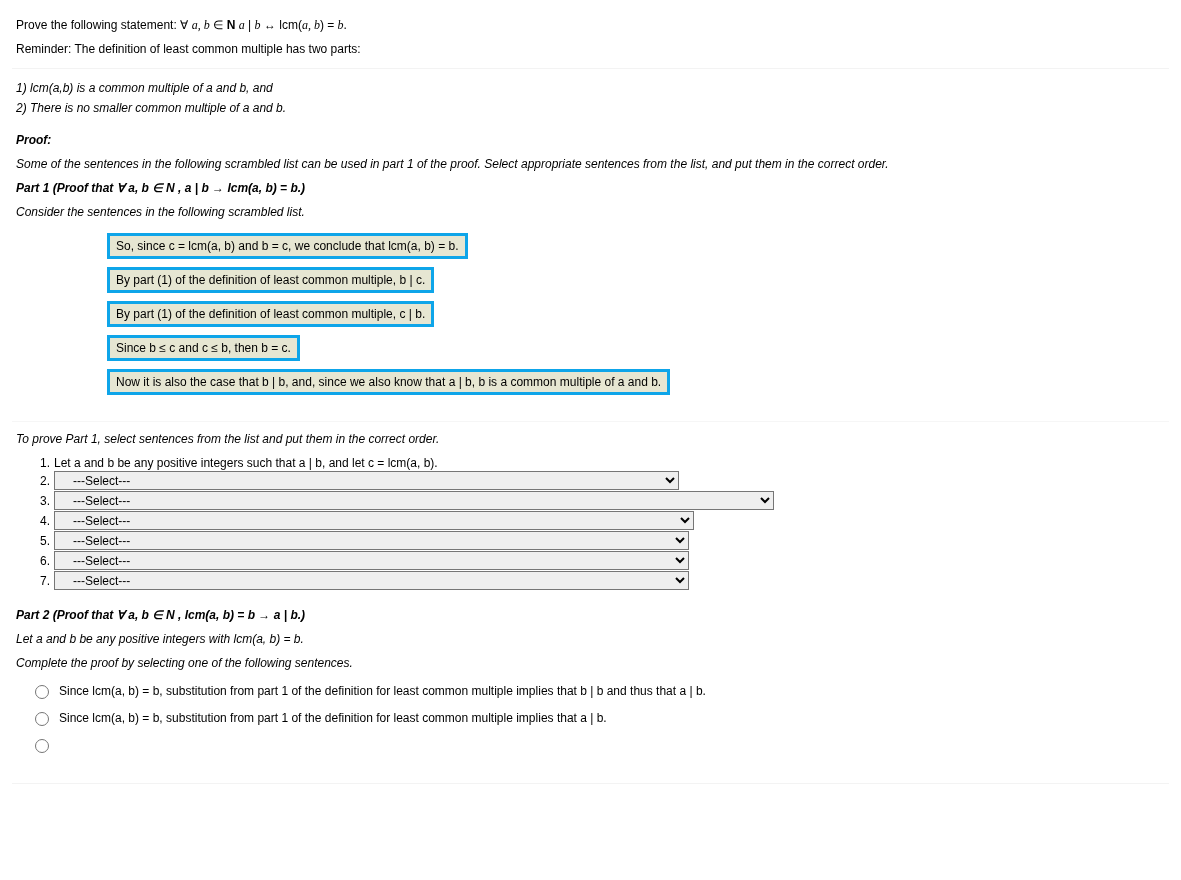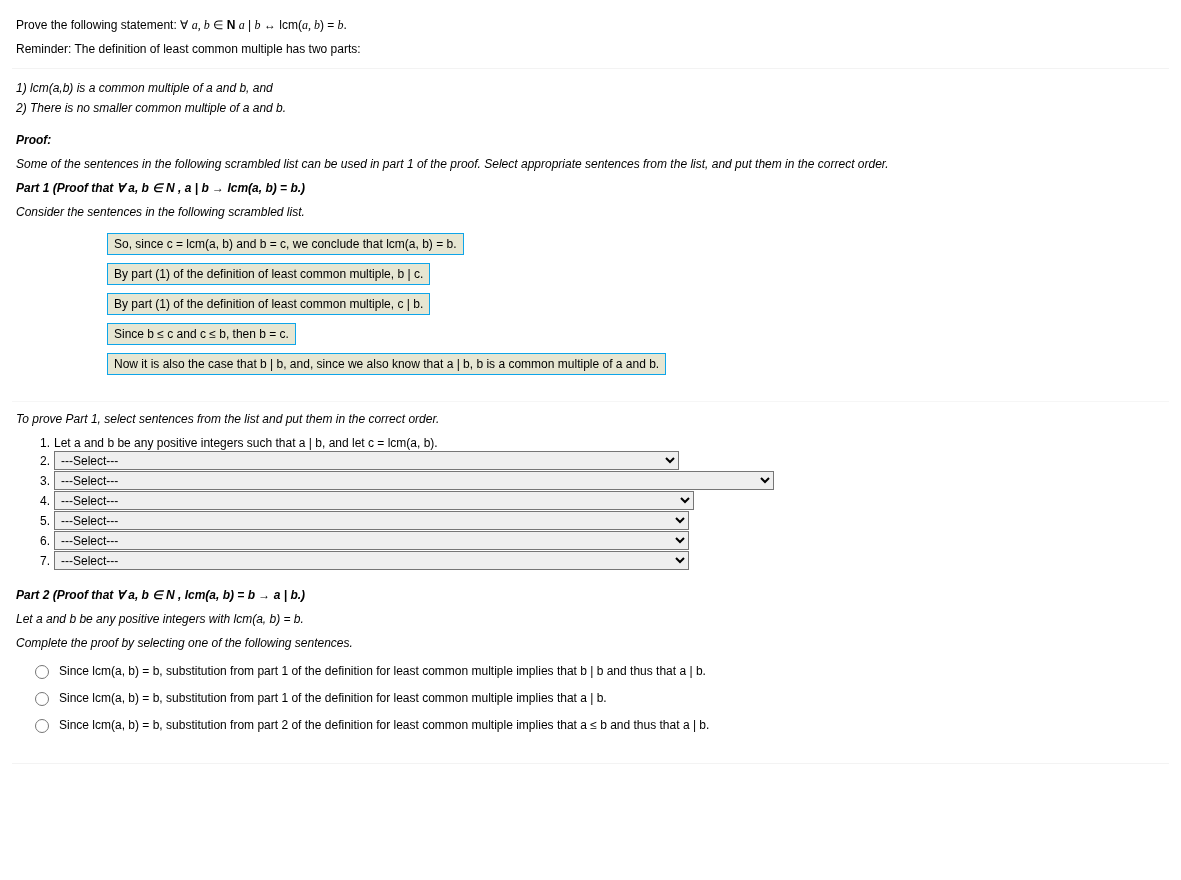--- a/index.html
+++ b/index.html
@@ -33,7 +33,7 @@
   .scrambled-item {
     display: inline-block;
     background: #e6e6d2;
-    border: 1px solid #0ea5e9;
+    border: 3px solid #0ea5e9;
     padding: 3px 6px;
     margin: 4px 0;
     font-family: Verdana, Geneva, sans-serif;

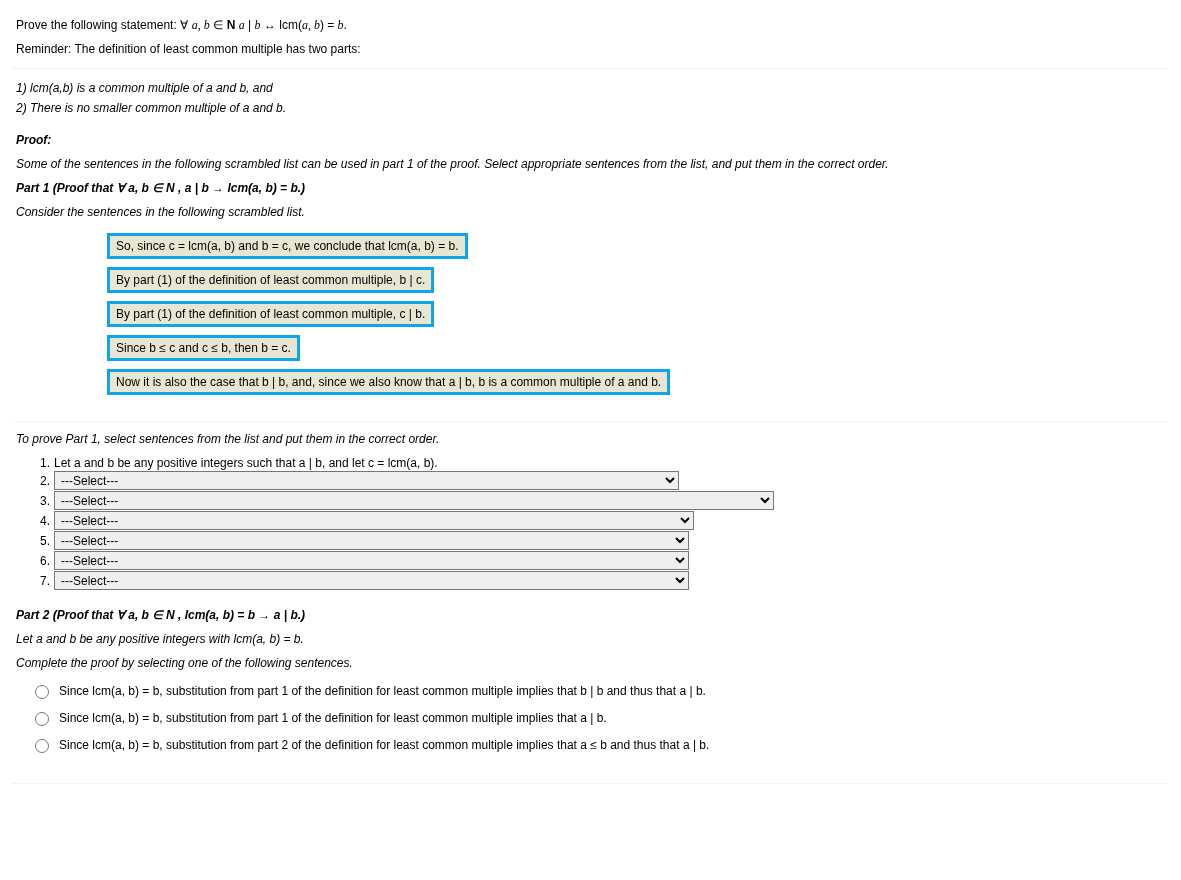--- a/index.html
+++ b/index.html
@@ -59,7 +59,7 @@
     background: #efefef;
     border: 1px solid #767676;
     height: 19px;
-    padding: 0 2px;
+    padding: 0 14px;
   }
   .radio-list {
     margin-left: 18px;

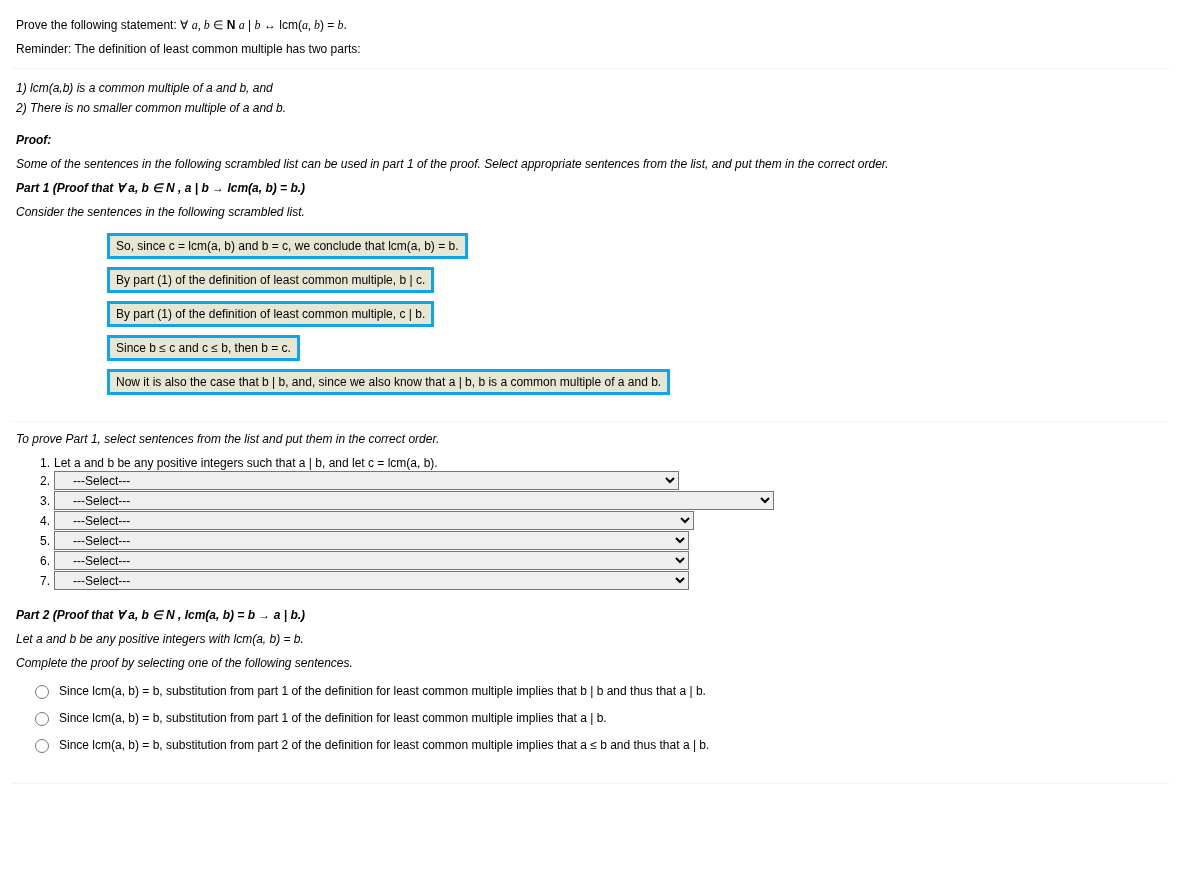--- a/index.html
+++ b/index.html
@@ -159,7 +159,6 @@
   </div>
   <div class="radio-row">
     <input type="radio" name="p2" style="">
-    <span class="sentence">Since lcm(a, b) = b, substitution from part 2 of the definition for least common multiple implies that a ≤ b and thus that a | b.</span>
   </div>
 </div>
 

